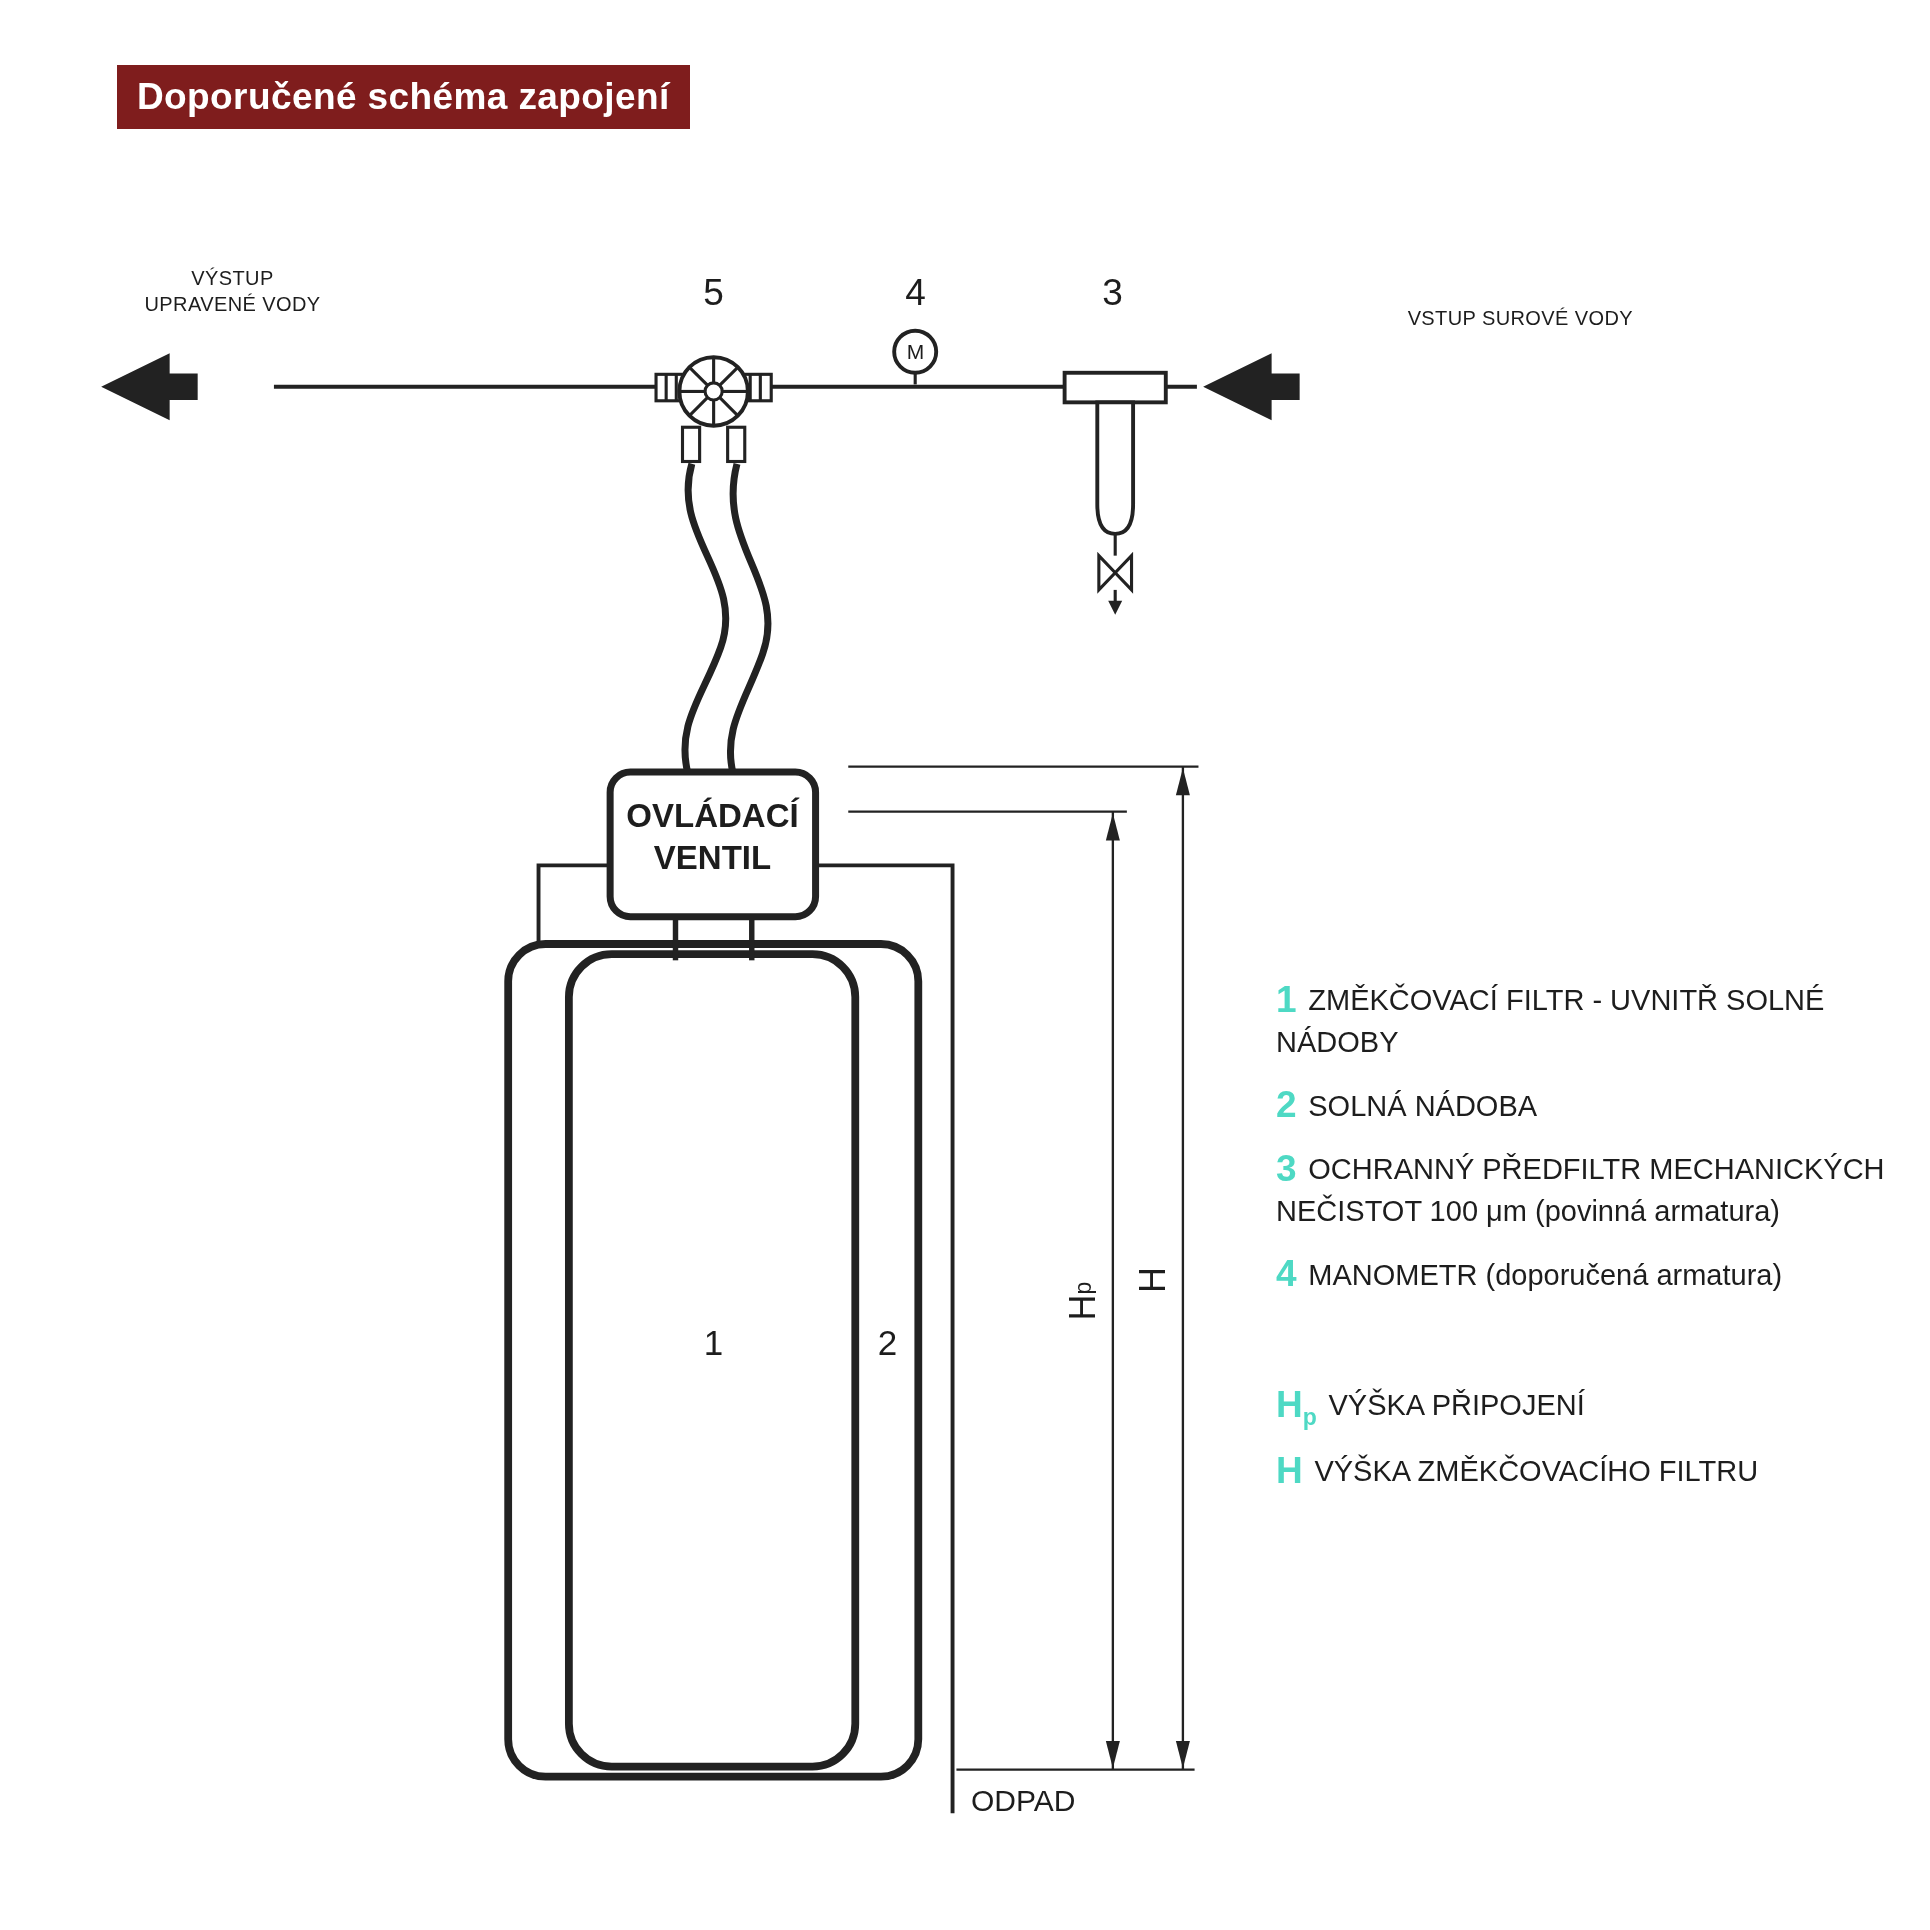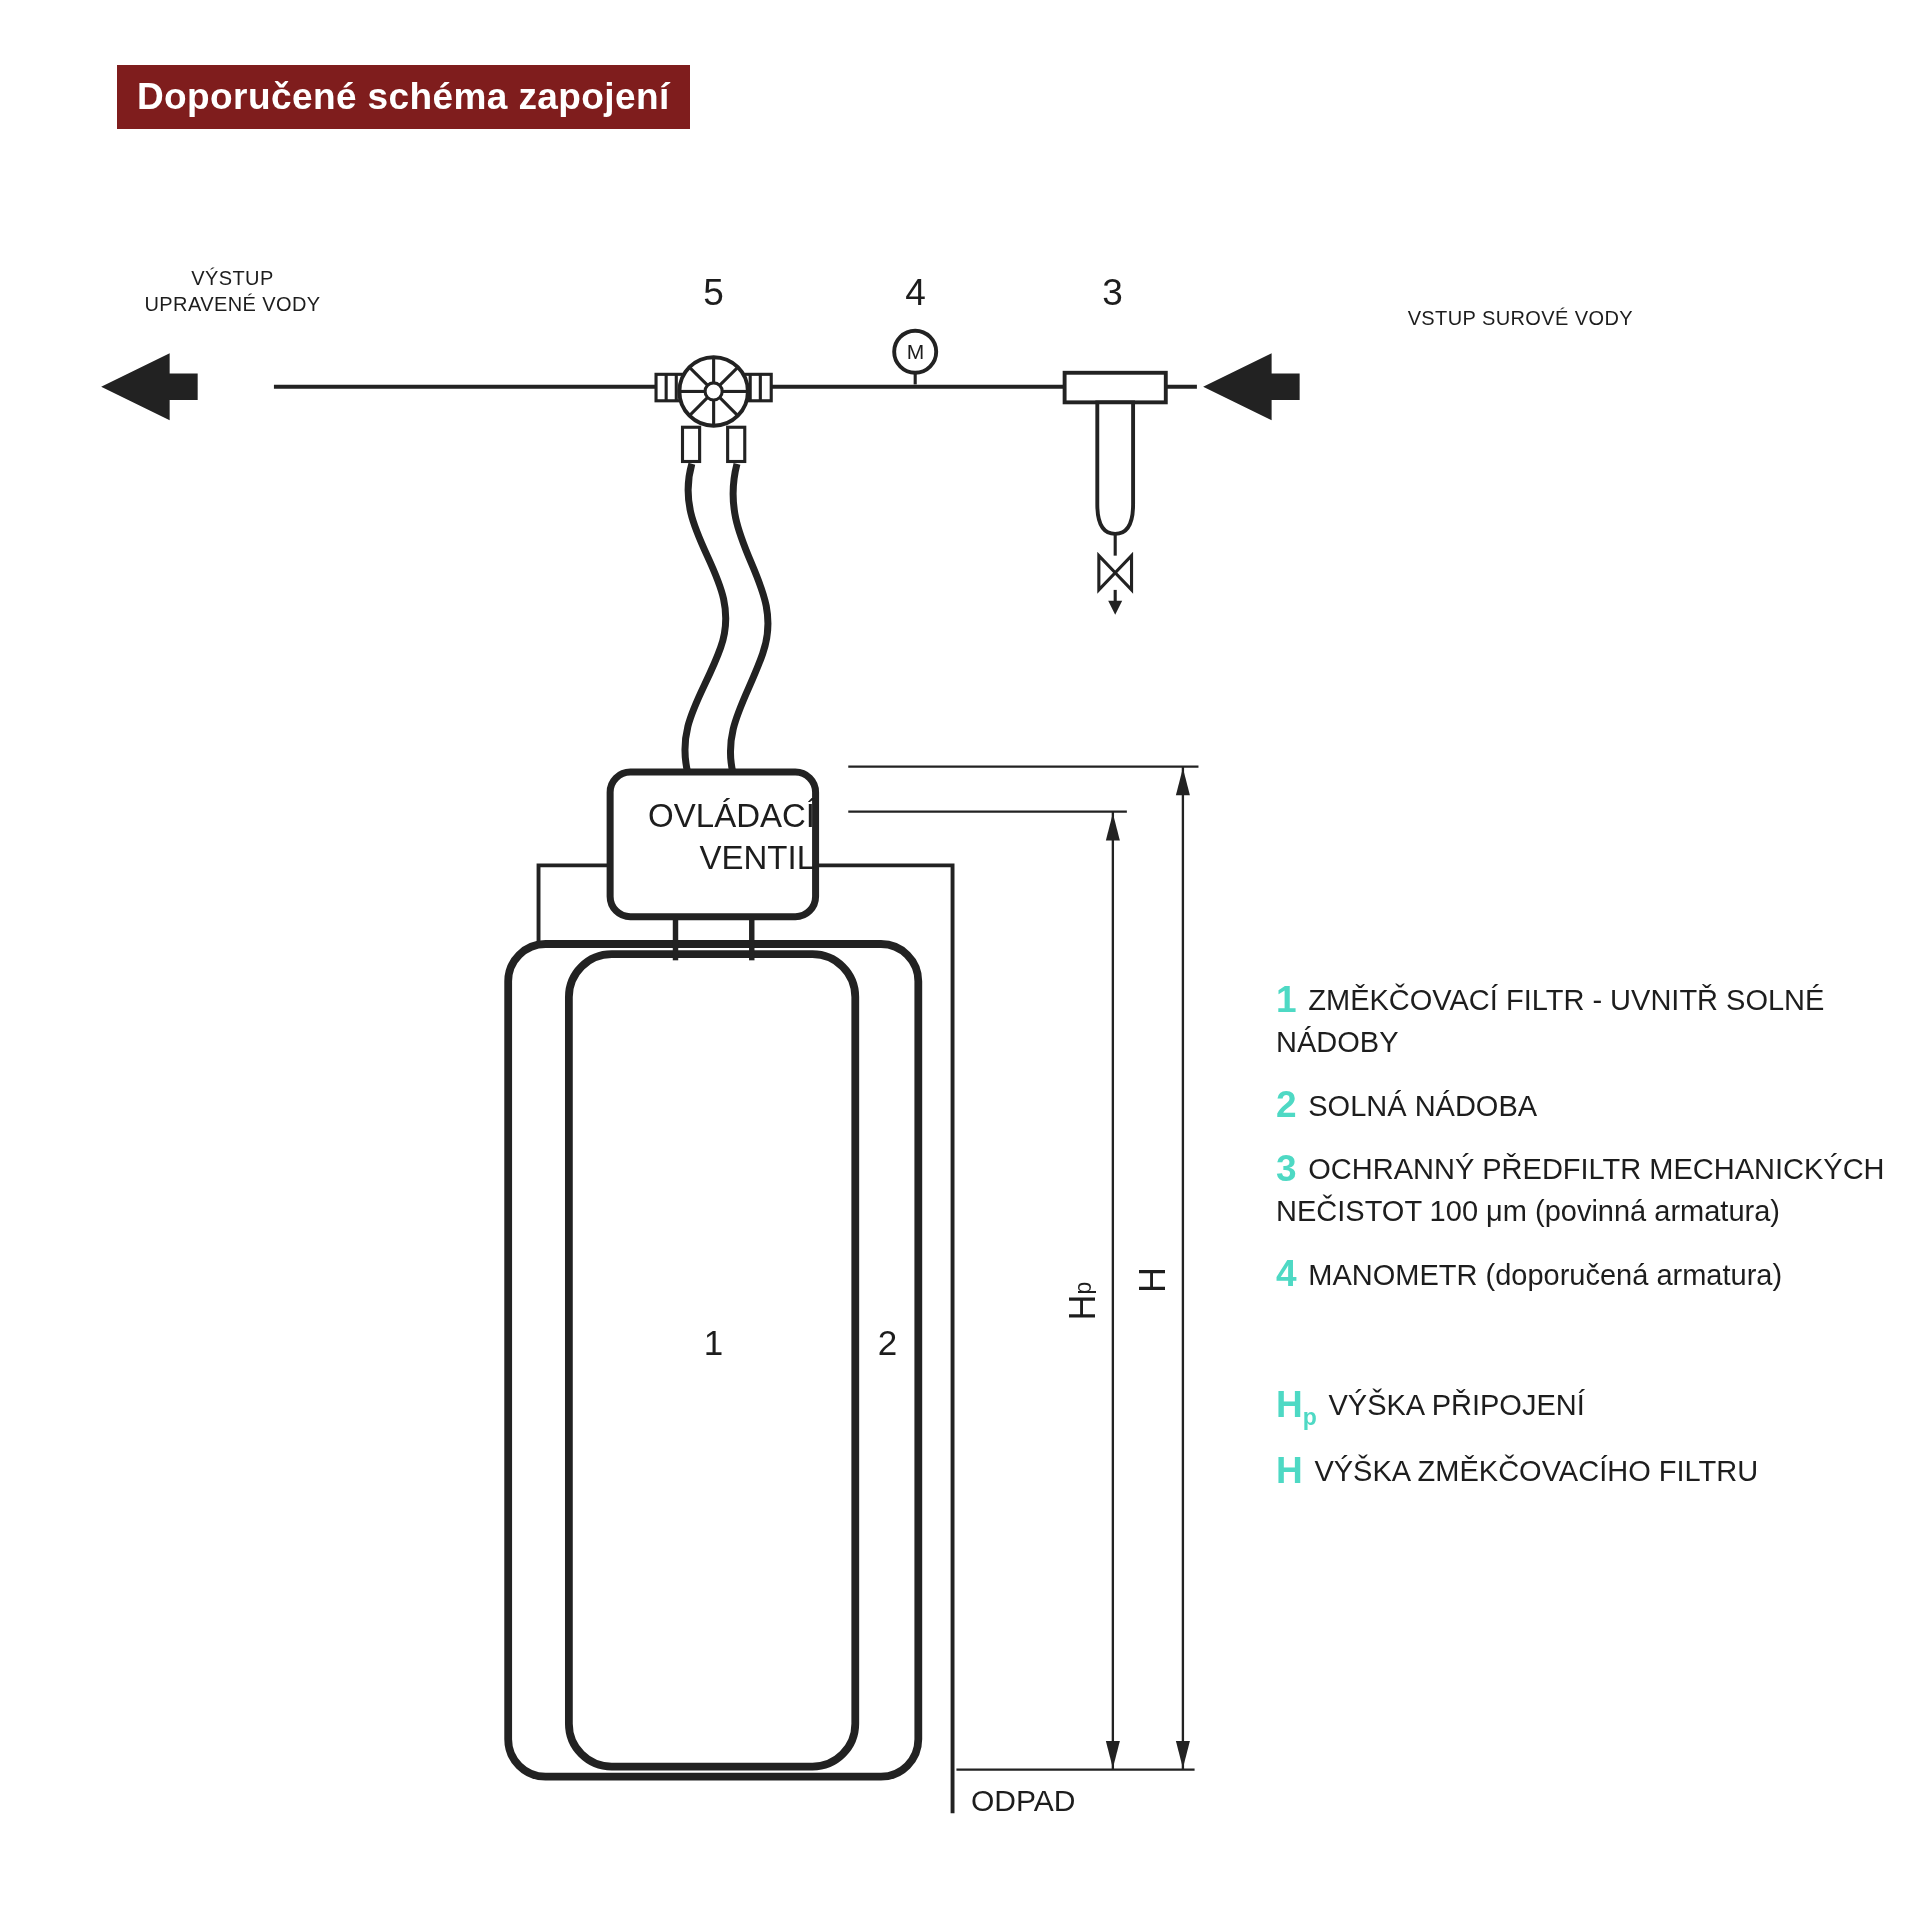--- a/index.html
+++ b/index.html
@@ -25,8 +25,8 @@
   .num3{left:1094px;top:272px;}
   .m-letter{left:900px;top:336px;width:31px;height:31px;line-height:31px;
     text-align:center;font-size:21px;font-weight:500;}
-  .valve-label{left:610px;top:795px;width:205px;text-align:right;
-    font-size:33px;font-weight:400;line-height:1.28;white-space:pre-line;}
+  .valve-label{left:610px;top:795px;width:205px;text-align:center;
+    font-size:33px;font-weight:700;line-height:1.28;white-space:pre-line;}
   .tank-num{font-size:35px;font-weight:500;width:47px;text-align:center;}
   .tank-num1{left:690px;top:1323px;}
   .tank-num2{left:864px;top:1323px;}

